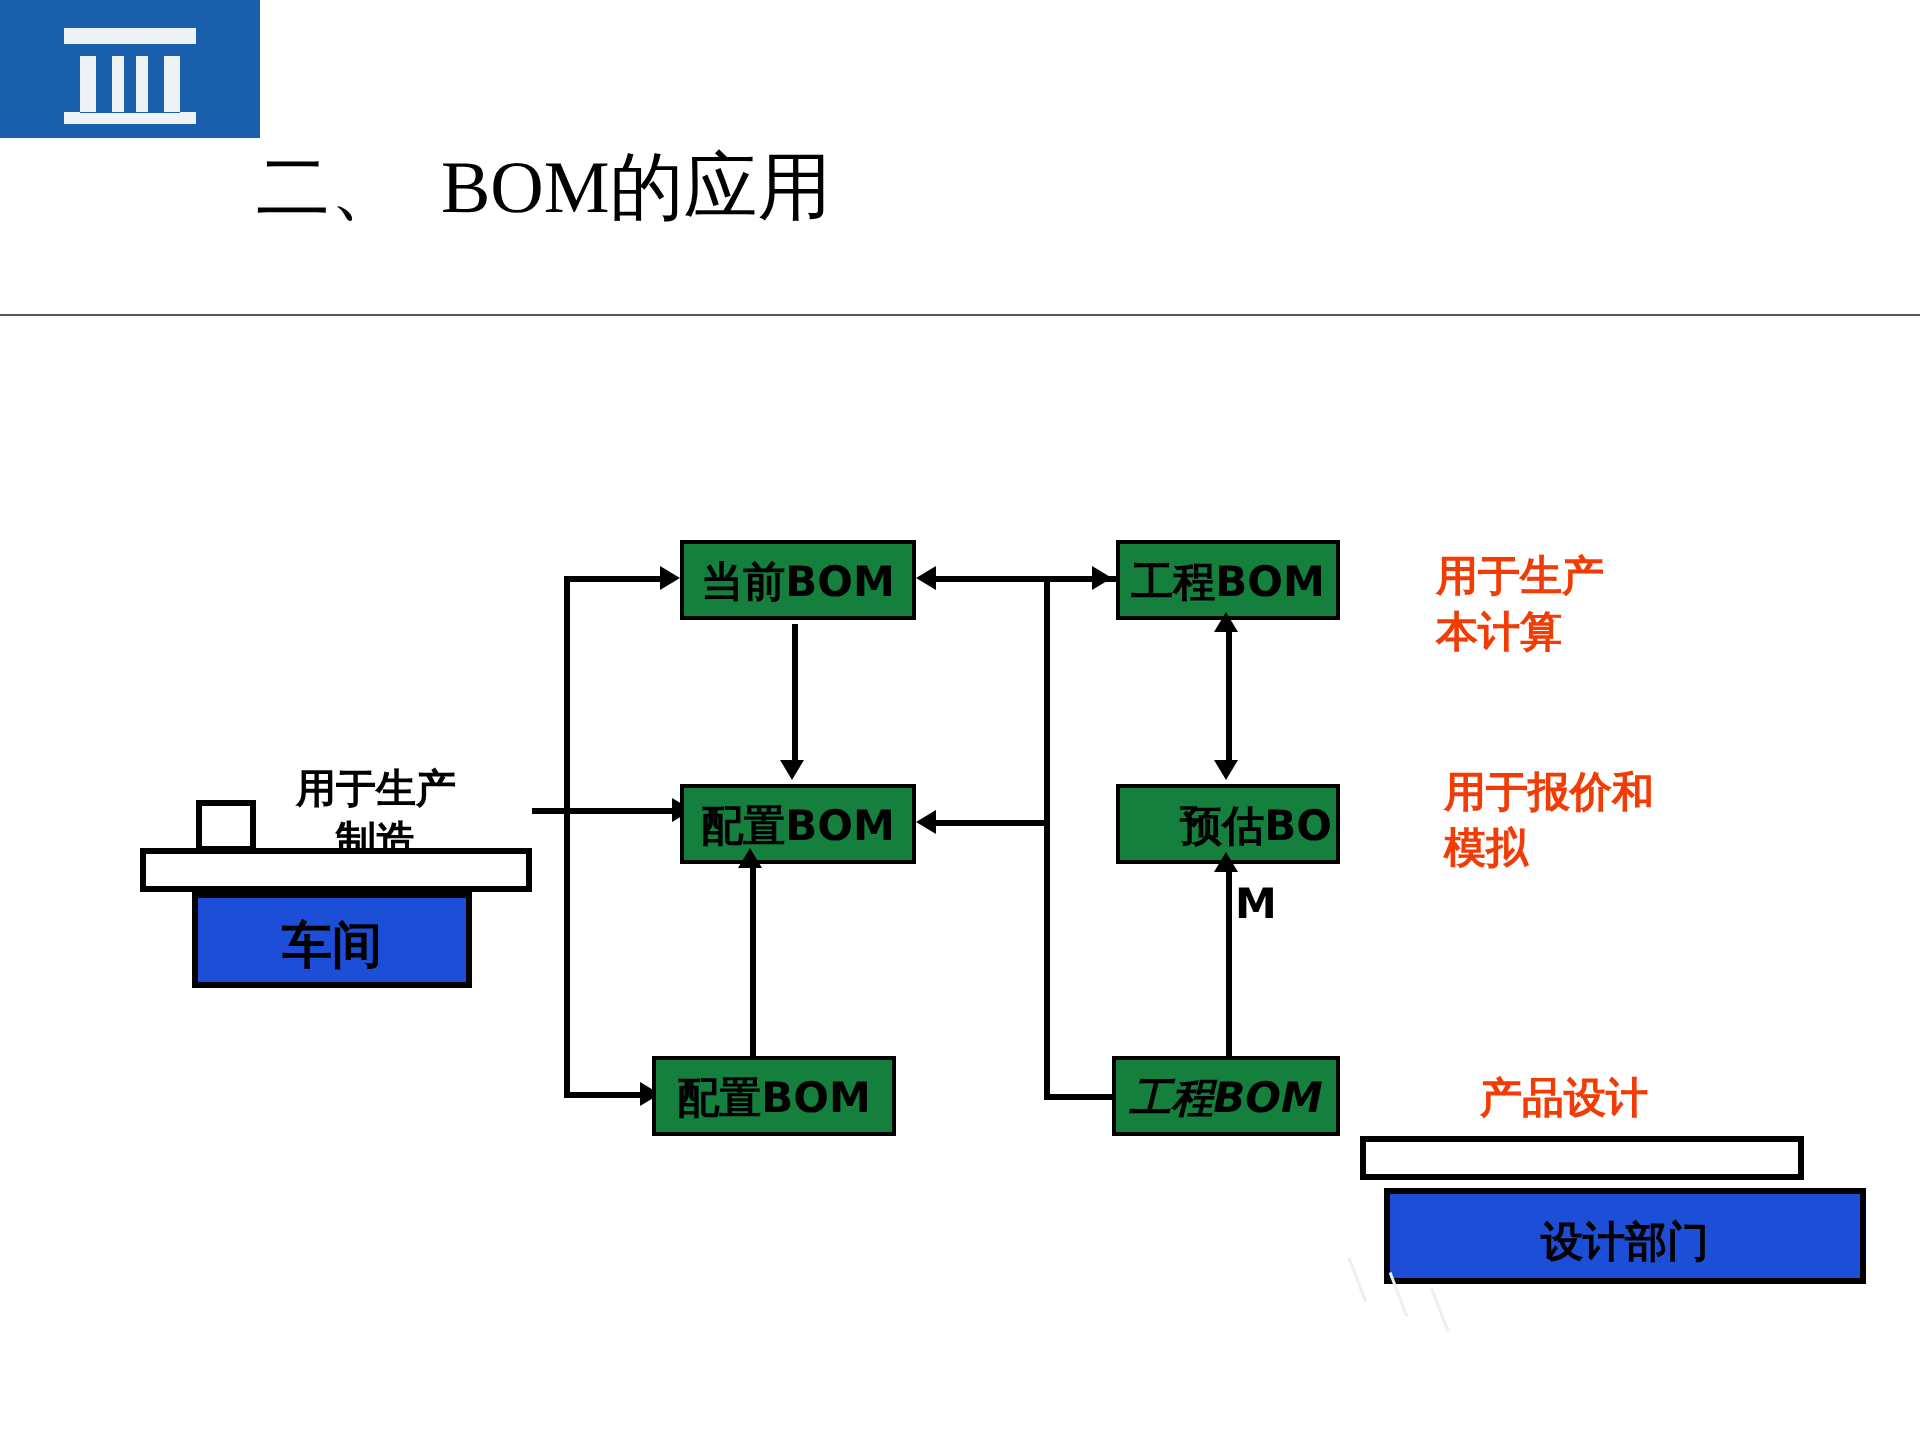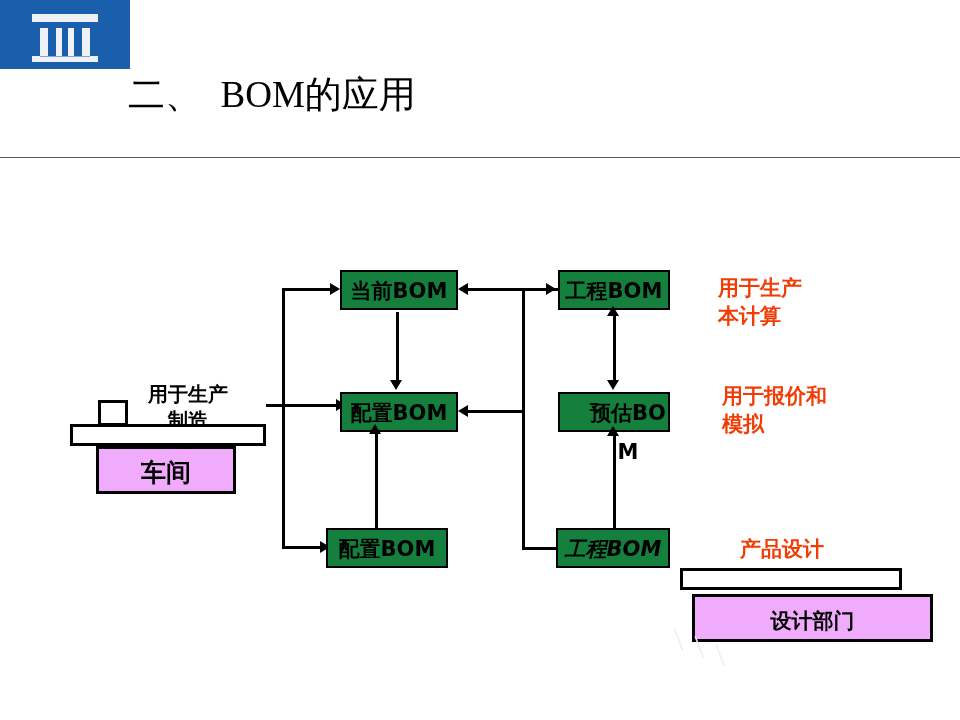--- a/index.html
+++ b/index.html
@@ -144,7 +144,7 @@
     position: absolute;
     box-sizing: border-box;
     border: 3px solid #000000;
-    background: #f0abfc;
+    background: #1d4ed8;
     font-family: "DejaVu Sans", "Liberation Sans", sans-serif;
     font-weight: bold;
     font-size: 25px;

